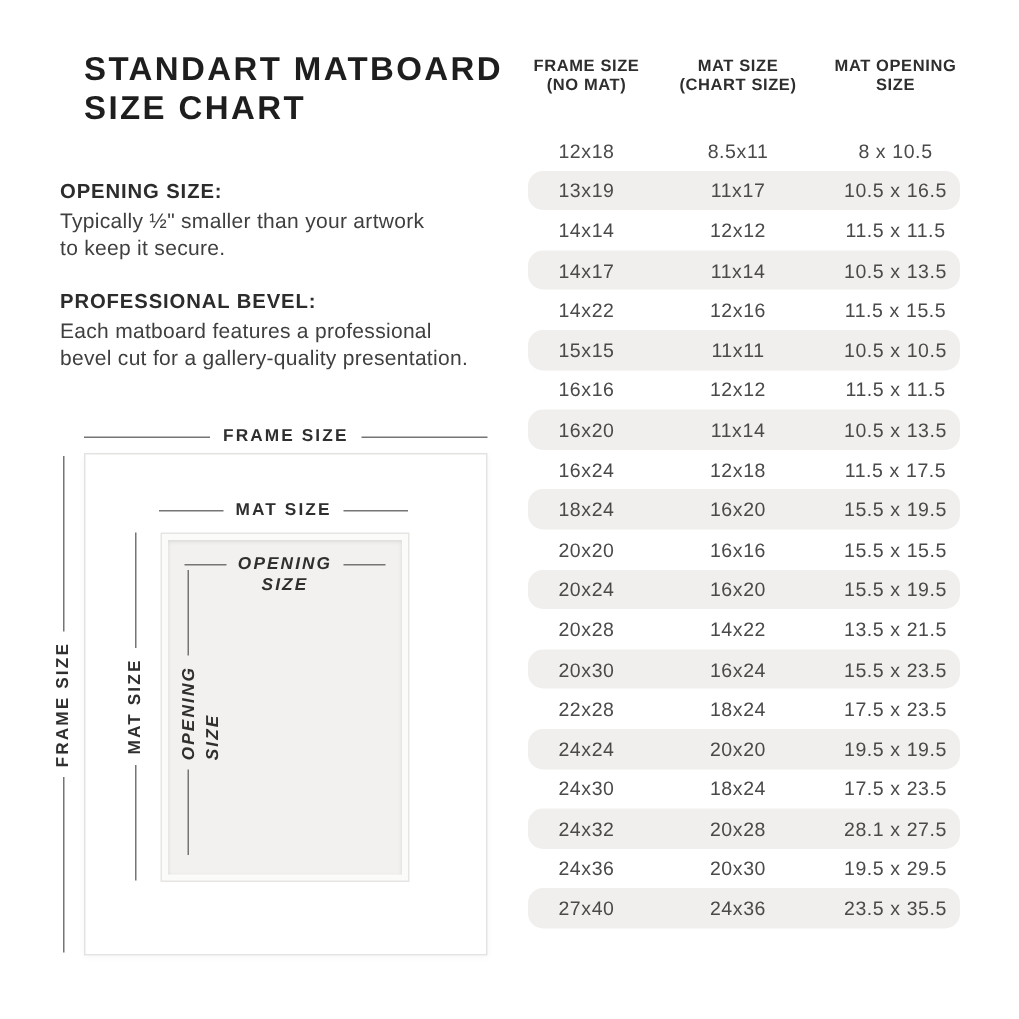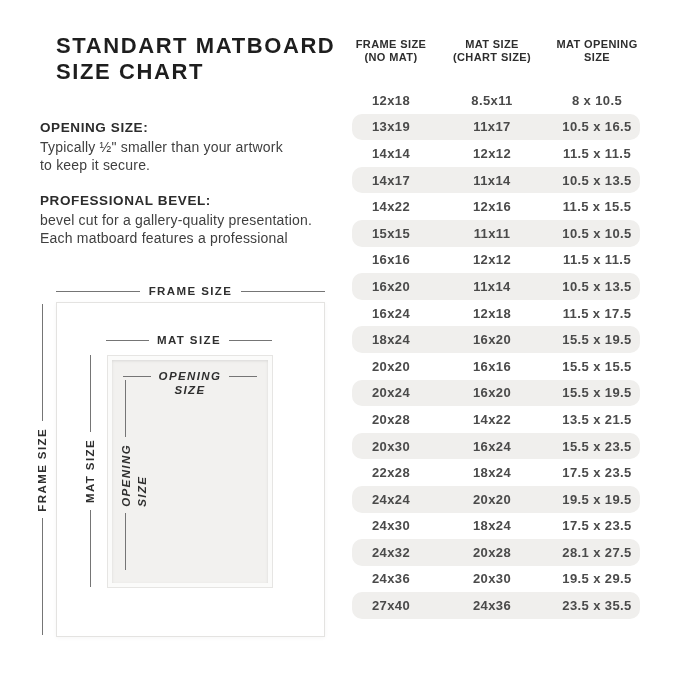--- a/index.html
+++ b/index.html
@@ -90,7 +90,7 @@
     letter-spacing:0.4px; color:#2e2e2e;
   }
   .t-rows { margin-top:23px; }
-  .t-row { display:grid; grid-template-columns:78px 124px 86px; height:26.6px; align-items:center;font-weight:bold; }
+  .t-row { display:grid; grid-template-columns:78px 124px 86px; height:26.6px; align-items:center; }
   .t-row.striped { background:var(--stripe);border-radius:10px; }
   .t-cell { text-align:center; font-size:13px; color:var(--table-text); letter-spacing:0.4px; }
 </style>

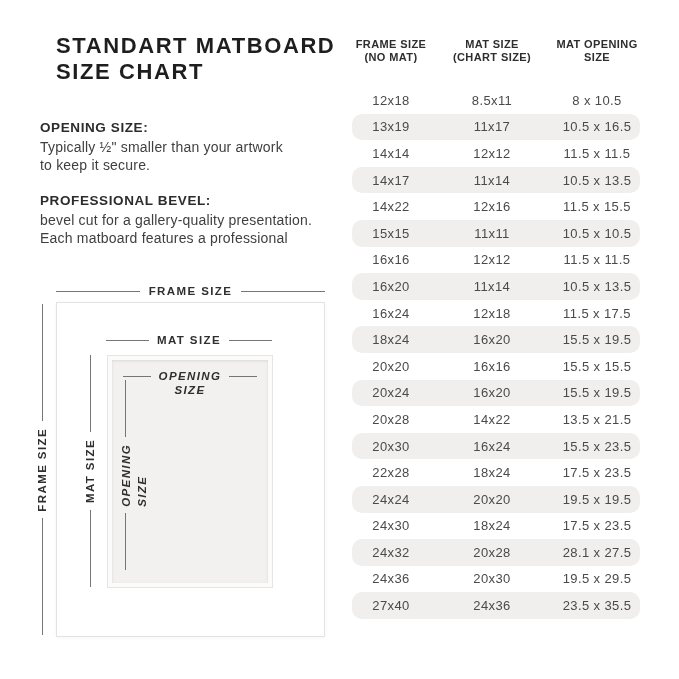--- a/index.html
+++ b/index.html
@@ -112,8 +112,8 @@
 
   <div class="info-heading heading-2">PROFESSIONAL BEVEL:</div>
   <div class="info-body body-2">
+    <div>Each matboard features a professional</div>
     <div>bevel cut for a gallery-quality presentation.</div>
-    <div>Each matboard features a professional</div>
   </div>
 
   <div class="dim-top">

